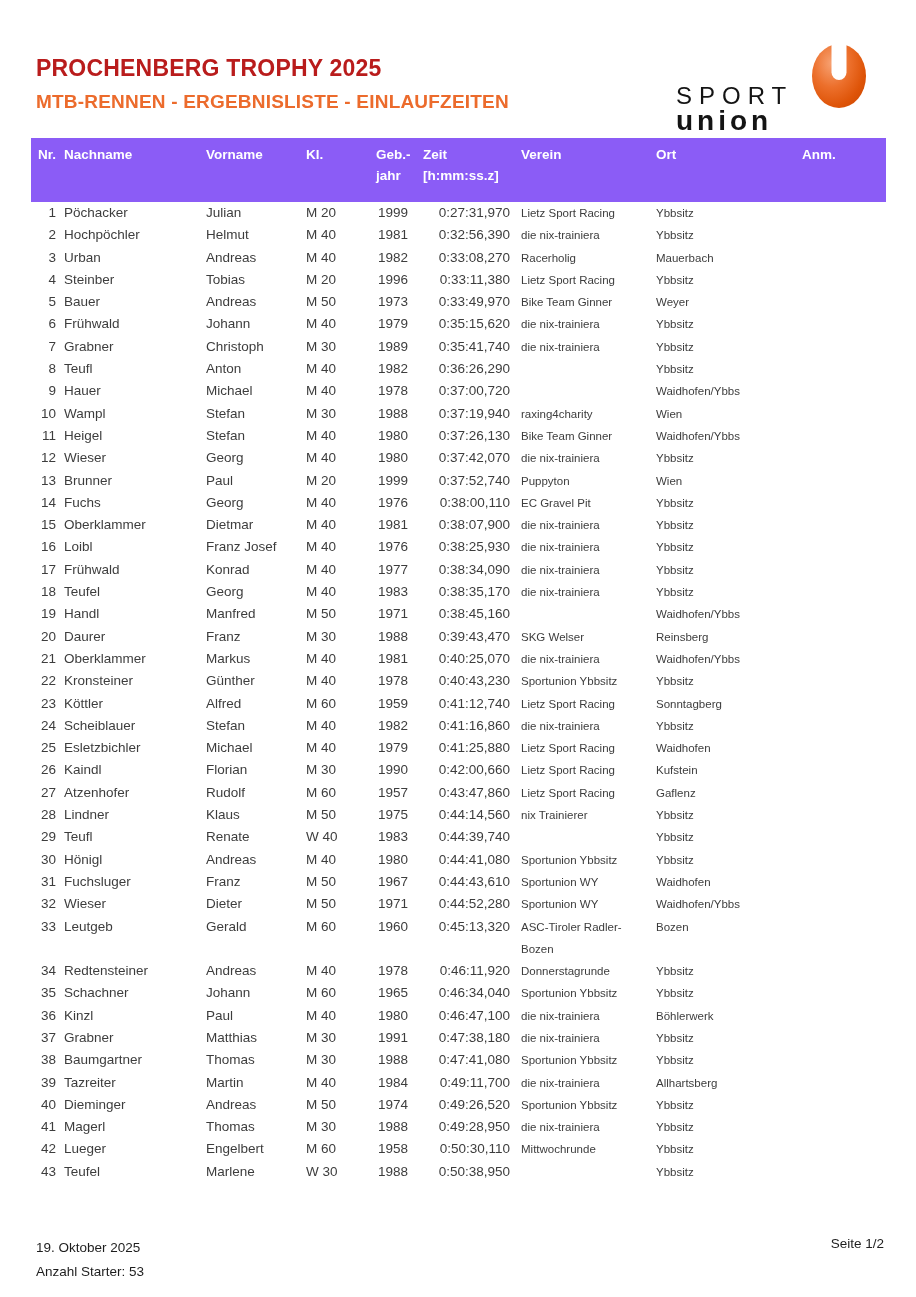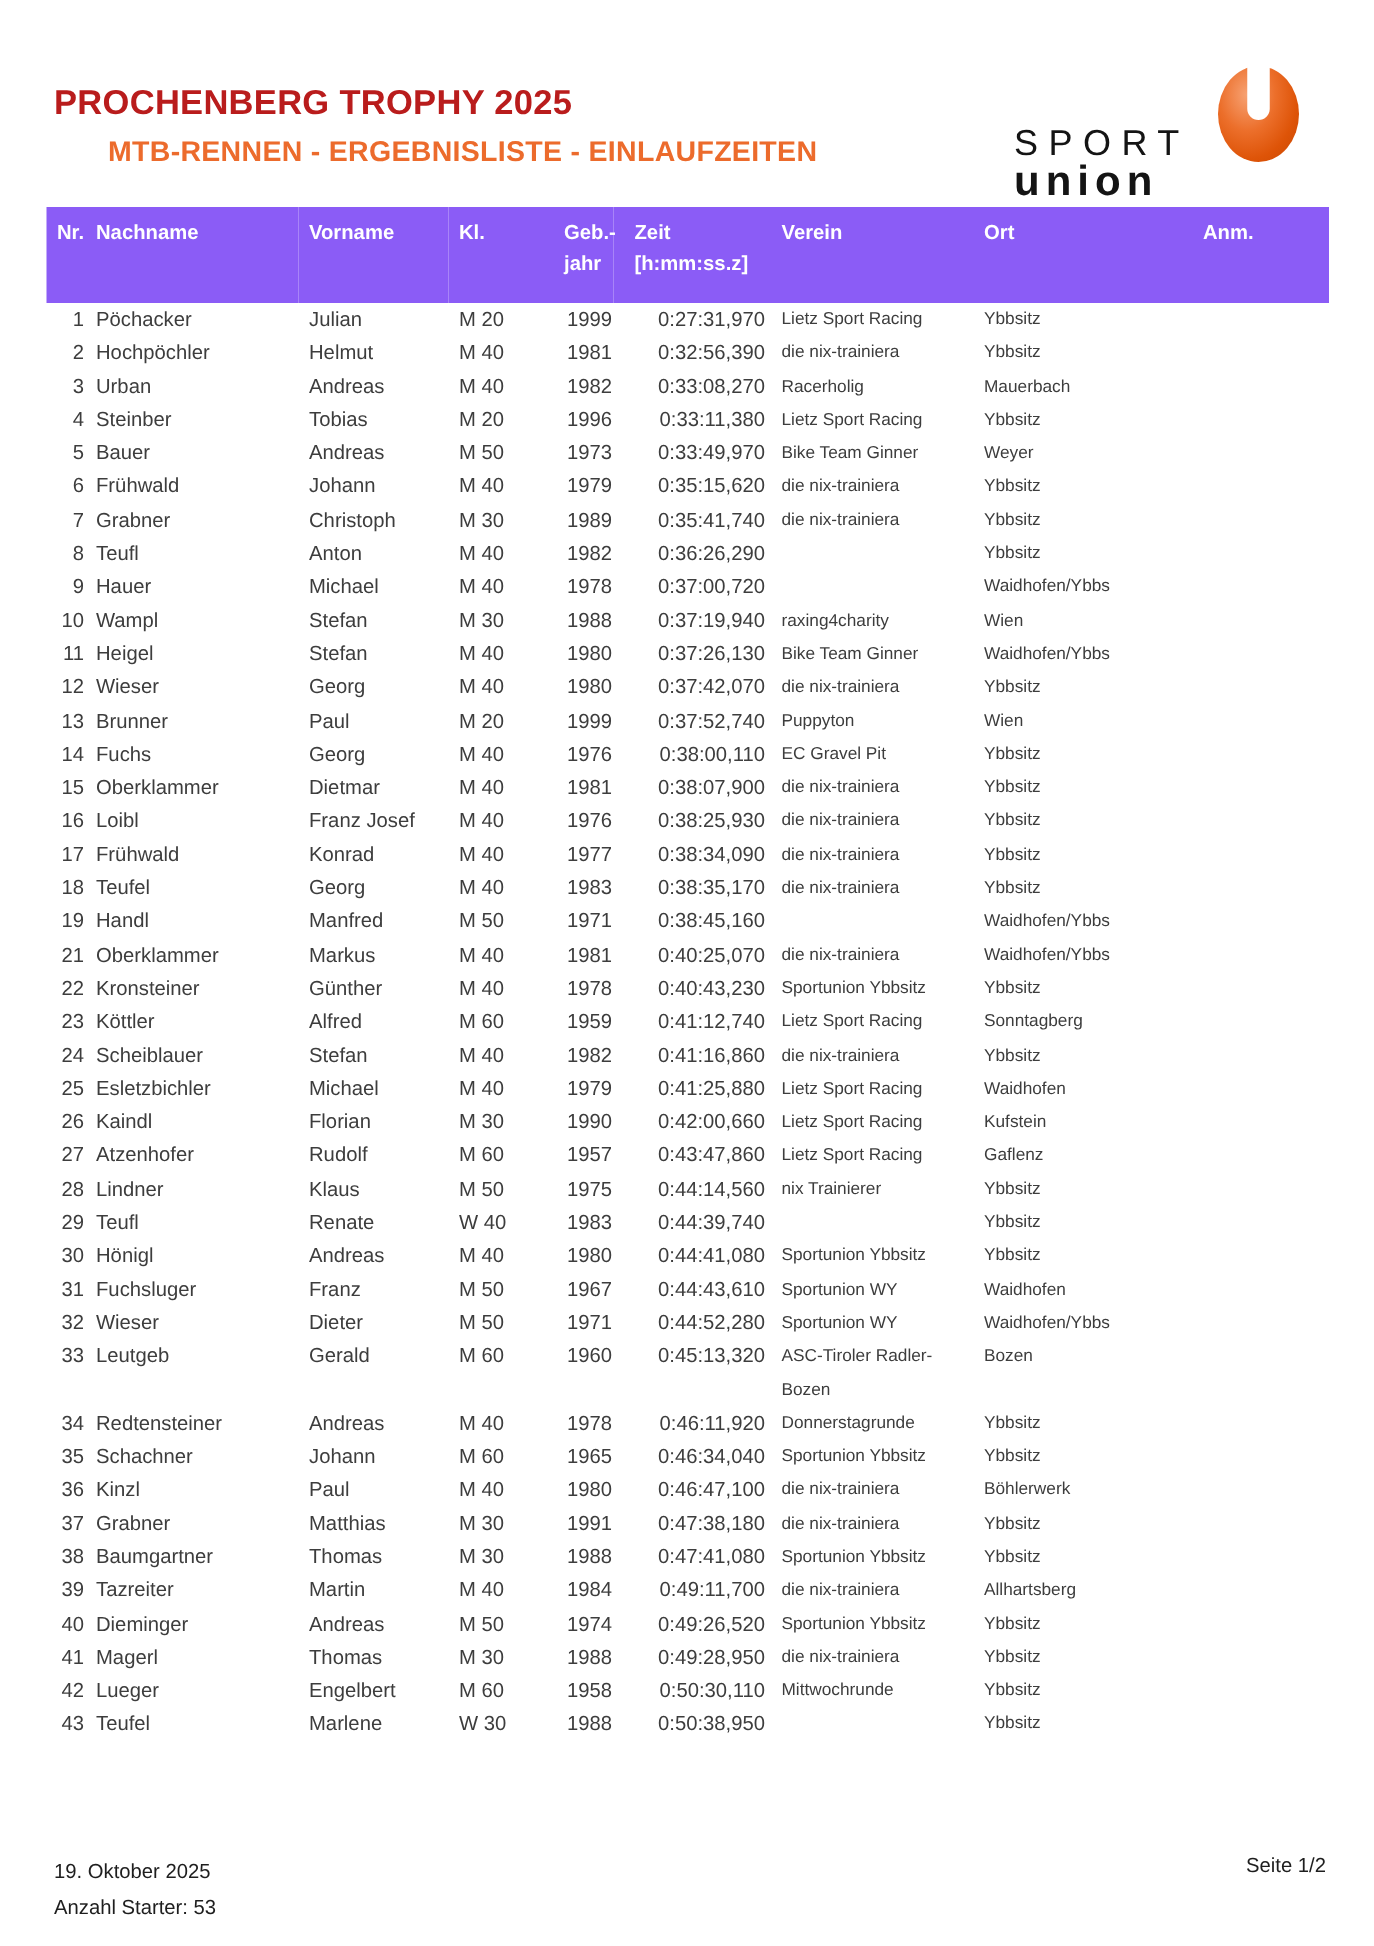--- a/index.html
+++ b/index.html
@@ -18,7 +18,7 @@
     font-size:23px; font-weight:bold; color:#b91c1c; letter-spacing:0.2px;
   }
   .doc-subtitle {
-    margin-top:9px; font-size:19px; font-weight:bold; color:#EC6B2C; letter-spacing:0.2px;margin-left:36px;
+    margin-top:9px; font-size:19px; font-weight:bold; color:#EC6B2C; letter-spacing:0.2px;
   }
 
   

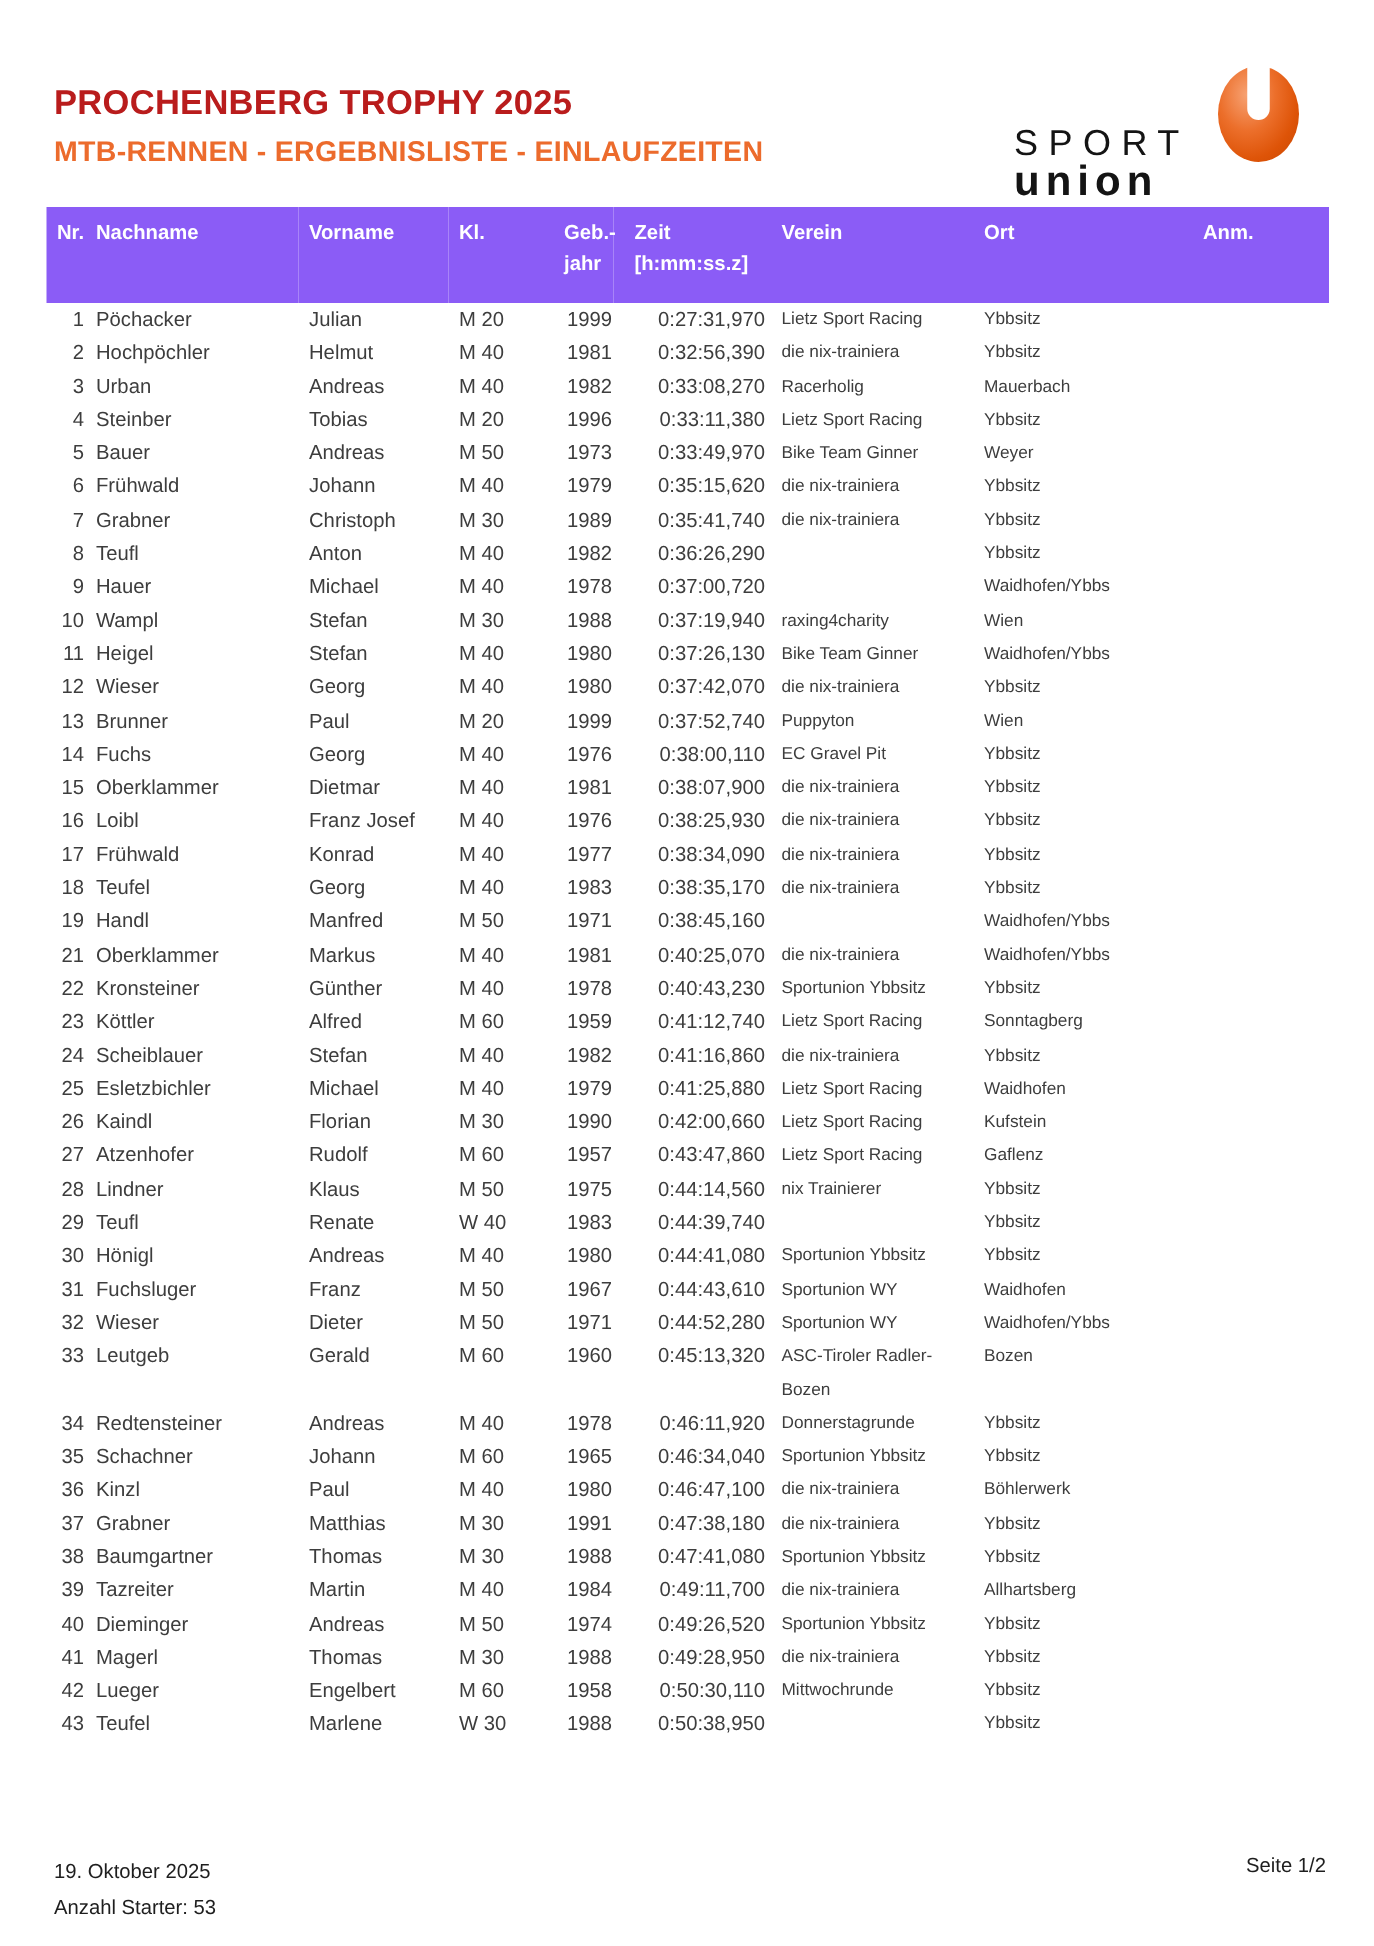--- a/index.html
+++ b/index.html
@@ -354,6 +354,17 @@
       <td class="c-anm"></td>
     </tr>
         <tr>
+      <td class="c-nr">20</td>
+      <td class="c-nachname">Daurer</td>
+      <td class="c-vorname">Franz</td>
+      <td class="c-kl">M 30</td>
+      <td class="c-geb">1988</td>
+      <td class="c-zeit">0:39:43,470</td>
+      <td class="c-verein">SKG Welser</td>
+      <td class="c-ort">Reinsberg</td>
+      <td class="c-anm"></td>
+    </tr>
+        <tr>
       <td class="c-nr">21</td>
       <td class="c-nachname">Oberklammer</td>
       <td class="c-vorname">Markus</td>

